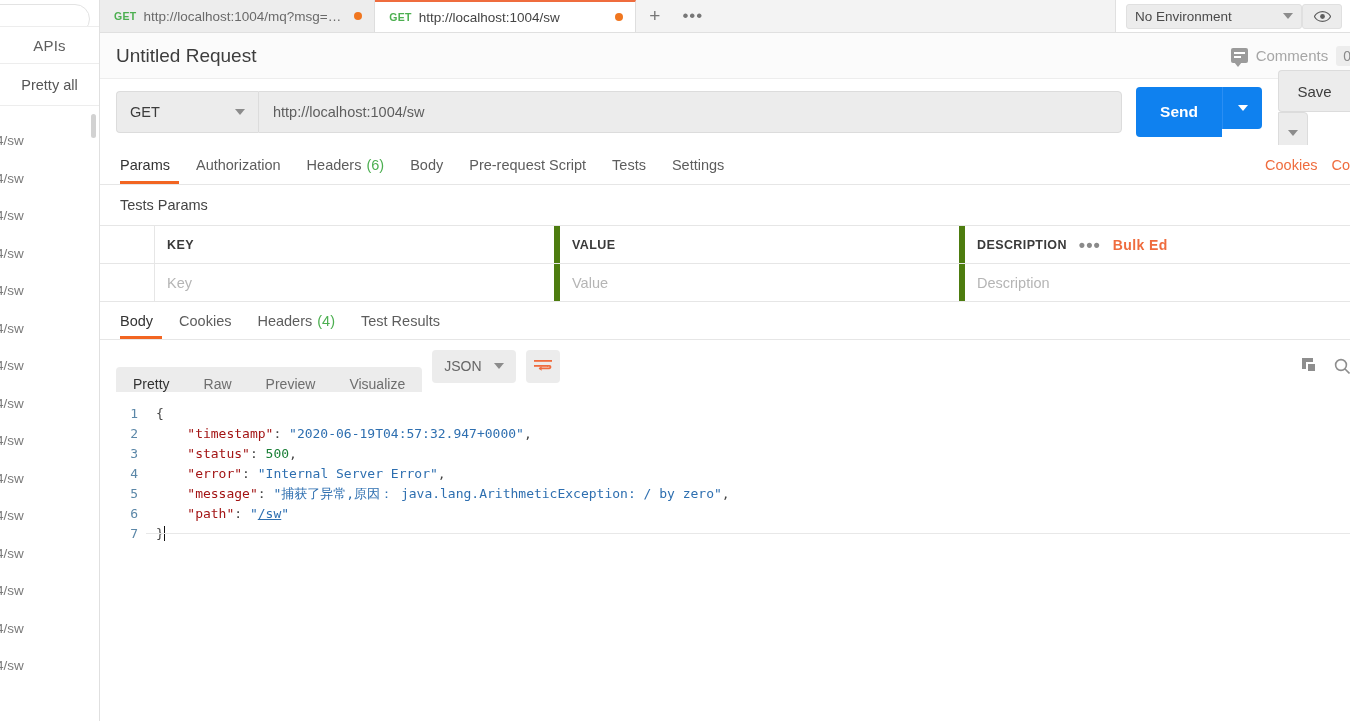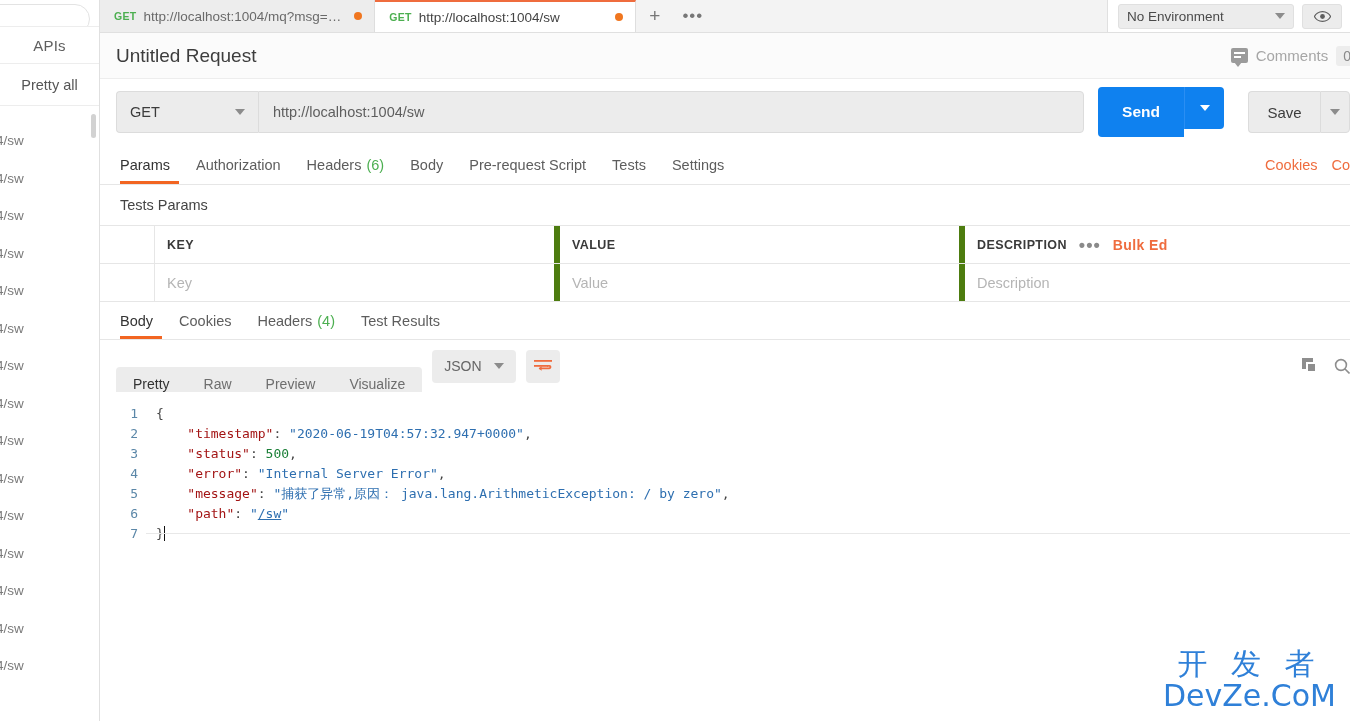--- a/index.html
+++ b/index.html
@@ -81,7 +81,7 @@
   .tab-more { font-size: 17px; letter-spacing: 1px; }
   .tab-filler { flex: 1; background: #f3f3f3; border-bottom: 0; }
   .env-zone {
-    display: flex; align-items: center; gap: 8px; padding: 0 8px 0 10px;
+    display: flex; align-items: center; padding: 0 8px 0 10px;
     background: #ffffff; border-left: 1px solid #e0e0e0;
   }
   .env-select {

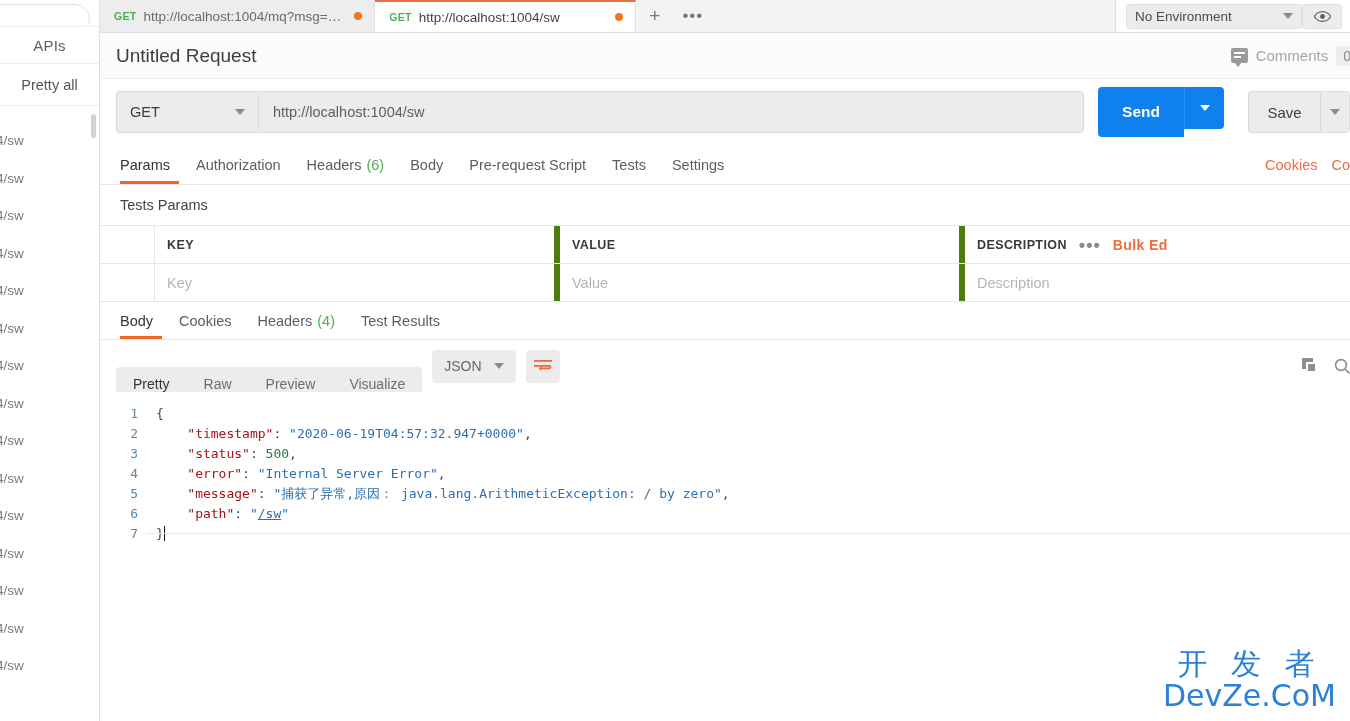--- a/index.html
+++ b/index.html
@@ -134,7 +134,7 @@
     border-left: 1px solid #2a8ef3;
   }
   .send-caret .caret { border-top-color: #fff; }
-  .save-wrap { display: flex; margin-left: 24px; }
+  .save-wrap { display: flex; margin-left: 16px; flex-direction: column; }
   .save-btn {
     width: 72px; height: 42px; background: #ececec; border: 1px solid #dcdcdc; border-right: 0;
     border-radius: 4px 0 0 4px; display: flex; align-items: center; justify-content: center;

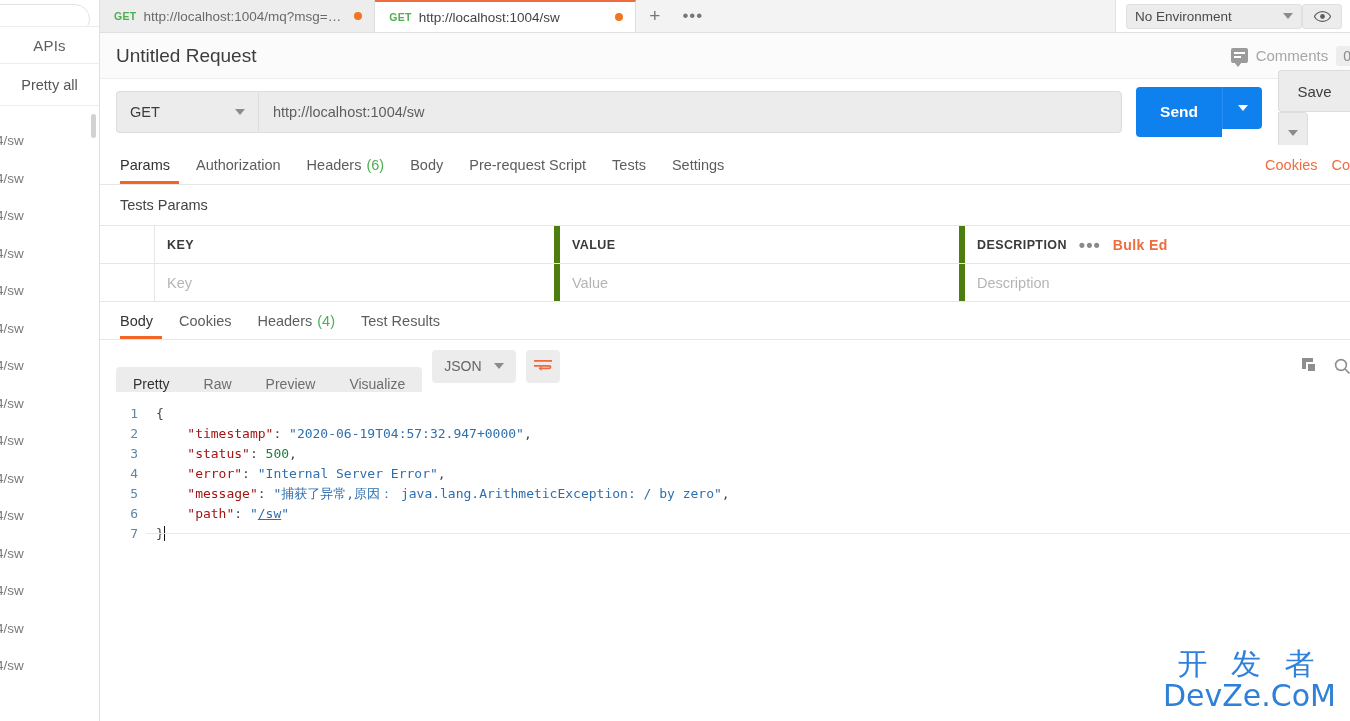--- a/index.html
+++ b/index.html
@@ -480,10 +480,6 @@
       </div>
     </div>
 
-    <div class="watermark">
-      <div class="wm1">开 发 者</div>
-      <div class="wm2">DevZe.CoM</div>
-    </div>
 
   </div>
 </div>

